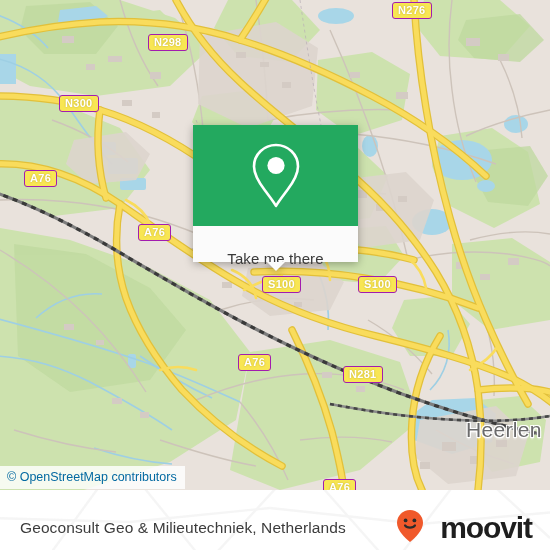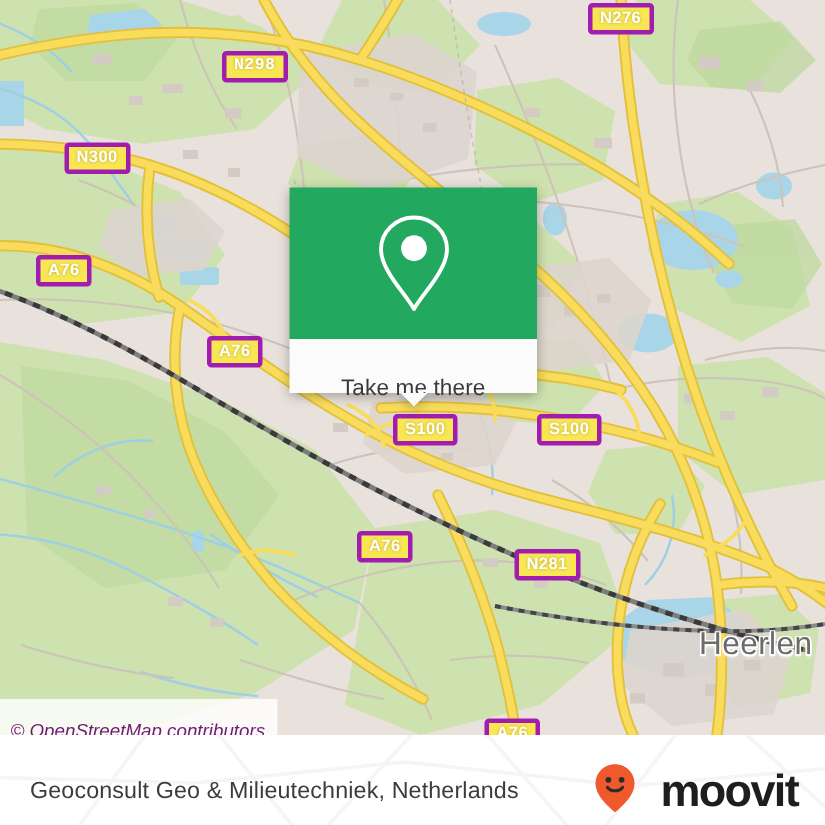--- a/index.html
+++ b/index.html
@@ -24,7 +24,7 @@
   .shield {
     position: absolute;
     background: #f8e653;
-    border: 3px solid #a21caf;
+    border: 1px solid #a21caf;
     border-radius: 3px;
     color: #ffffff;
     font-size: 11px;

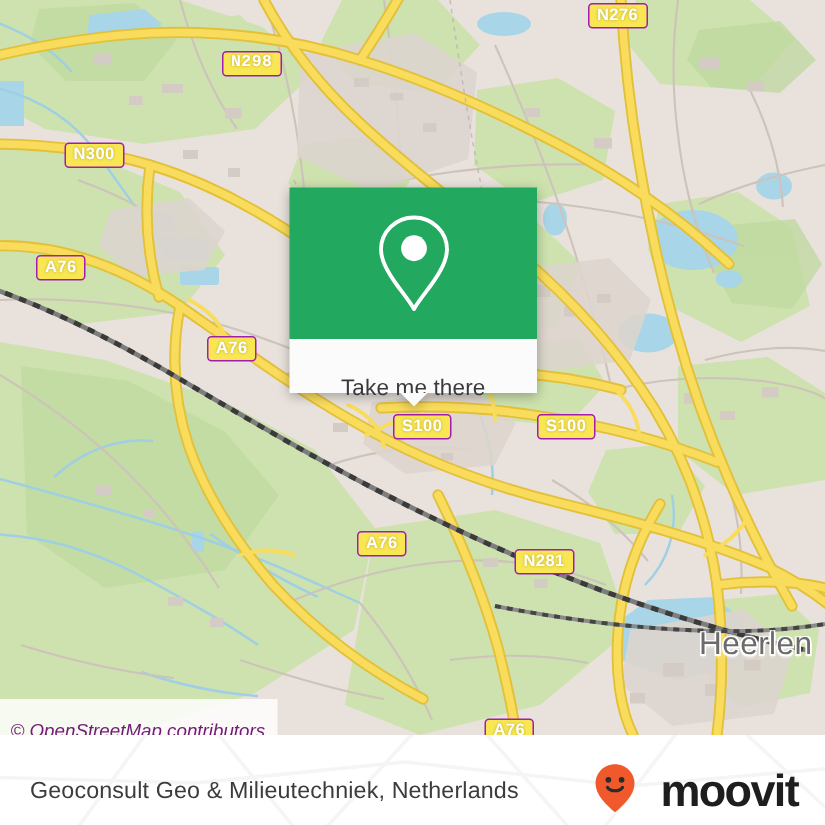--- a/index.html
+++ b/index.html
@@ -327,7 +327,7 @@
     </svg>
 
     <div class="shield" style="left:392px; top:2px;">N276</div>
-    <div class="shield" style="left:148px; top:34px;font-family:Liberation Mono, monospace;">N298</div>
+    <div class="shield" style="left:148px; top:34px;">N298</div>
     <div class="shield" style="left:43px;  top:95px;">N300</div>
     <div class="shield" style="left:24px;  top:170px;">A76</div>
     <div class="shield" style="left:138px; top:224px;">A76</div>

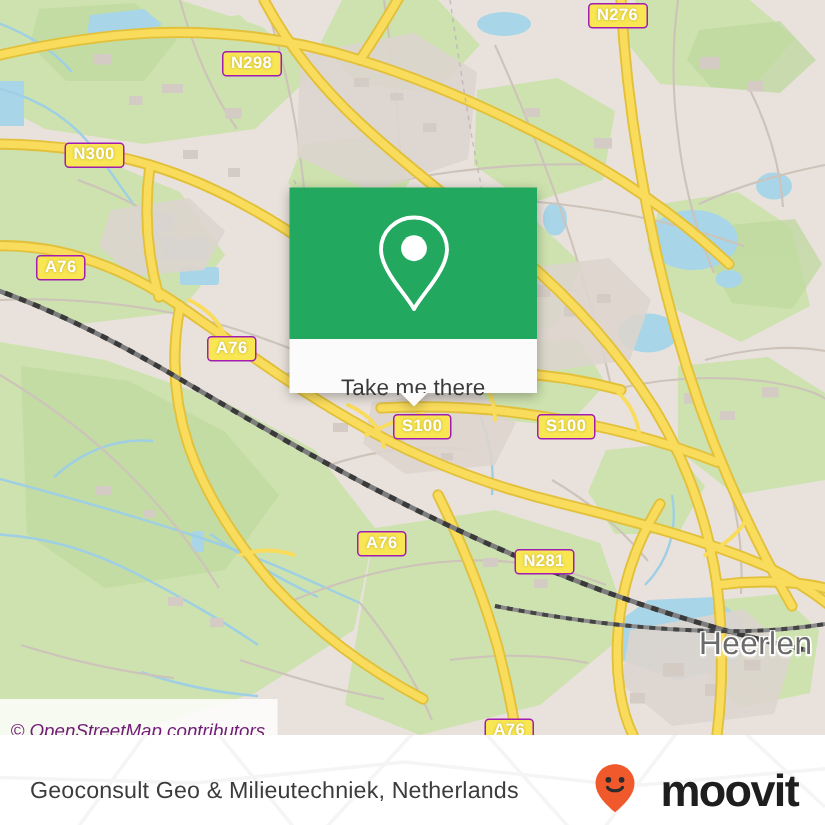--- a/index.html
+++ b/index.html
@@ -328,7 +328,7 @@
 
     <div class="shield" style="left:392px; top:2px;">N276</div>
     <div class="shield" style="left:148px; top:34px;">N298</div>
-    <div class="shield" style="left:43px;  top:95px;">N300</div>
+    <div class="shield" style="left:59px;  top:95px;">N300</div>
     <div class="shield" style="left:24px;  top:170px;">A76</div>
     <div class="shield" style="left:138px; top:224px;">A76</div>
     <div class="shield" style="left:262px; top:276px;">S100</div>

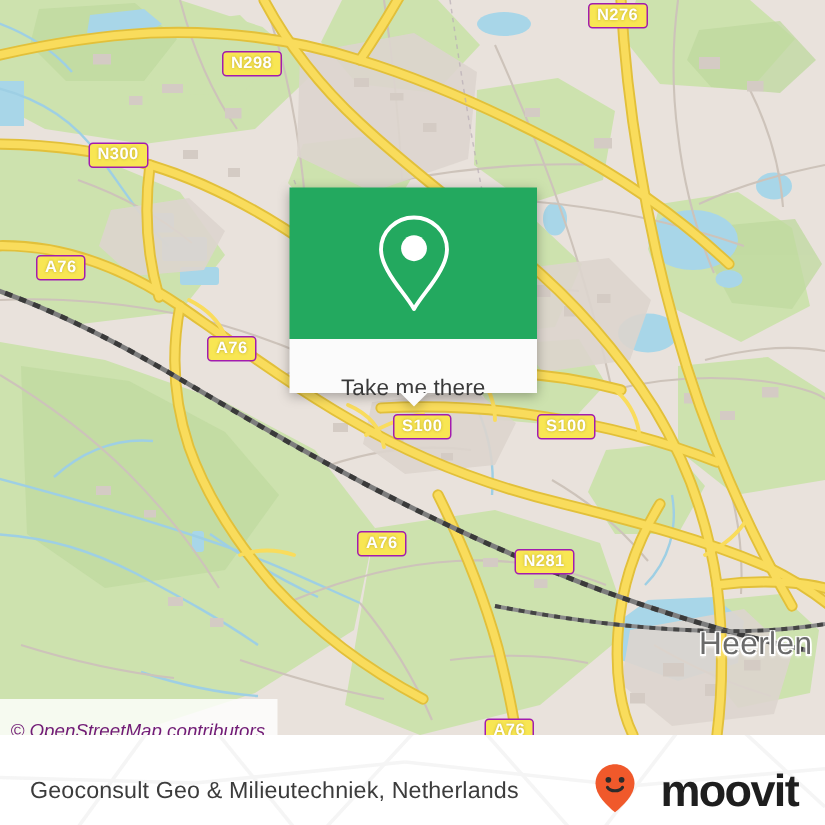--- a/index.html
+++ b/index.html
@@ -86,11 +86,10 @@
     position: absolute;
     left: 0; top: 466px;
     background: rgba(255,255,255,.82);
-    color: #701a75;
+    color: #0369a1;
     font-size: 12.5px;
-    padding: 14px 8px 5px 7px;
+    padding: 4px 8px 5px 7px;
     white-space: nowrap;
-    font-style: italic;
   }
 
   

